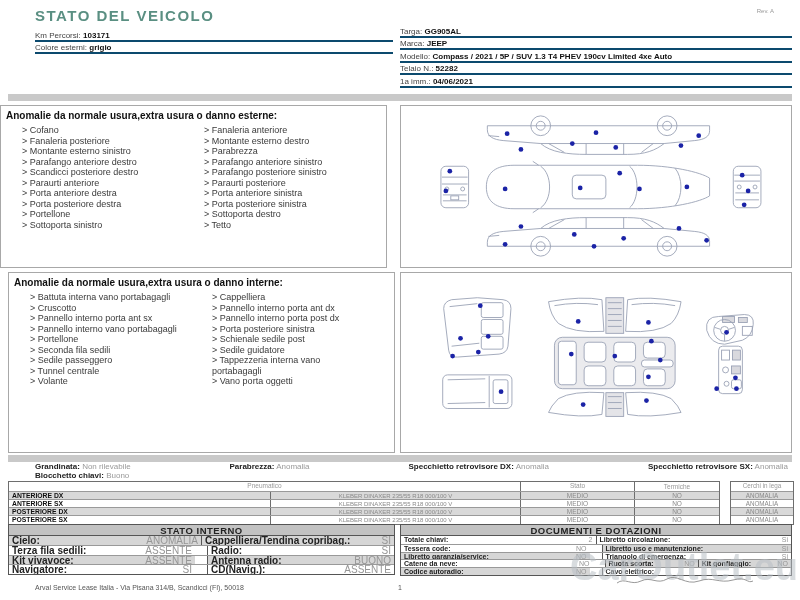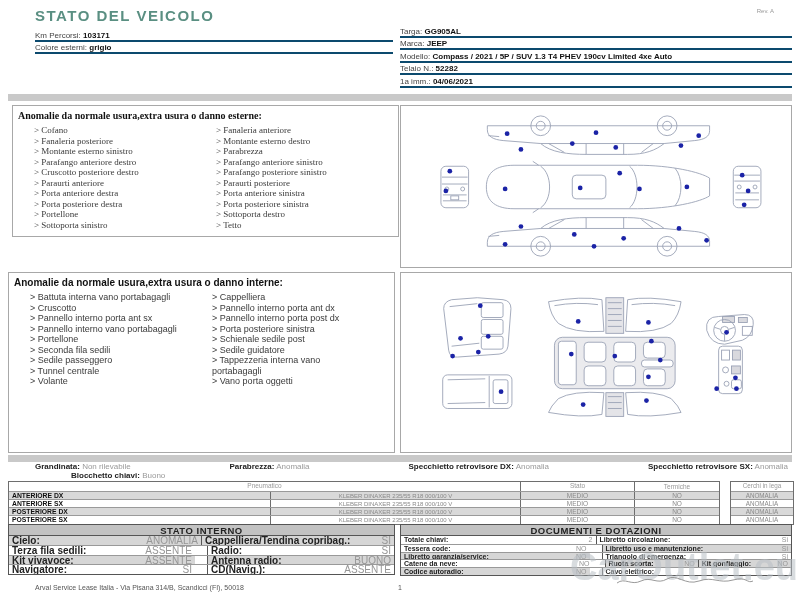--- a/index.html
+++ b/index.html
@@ -25,7 +25,7 @@
   .bar1 { top:94px; } .bar2 { top:455px; }
   
   .panel { position:absolute; border:1px solid #a8a8a8; background:#fff; }
-  #ext-text { left:12px;   top:105px; width:387px; height:132px;font-family:Liberation Serif, serif; }
+  #ext-text { left:0;   top:105px; width:387px; height:163px; }
   #ext-diag { left:400px; top:105px; width:392px; height:163px; }
   #int-text { left:8px;   top:272px; width:387px; height:181px; }
   #int-diag { left:400px; top:272px; width:392px; height:181px; }

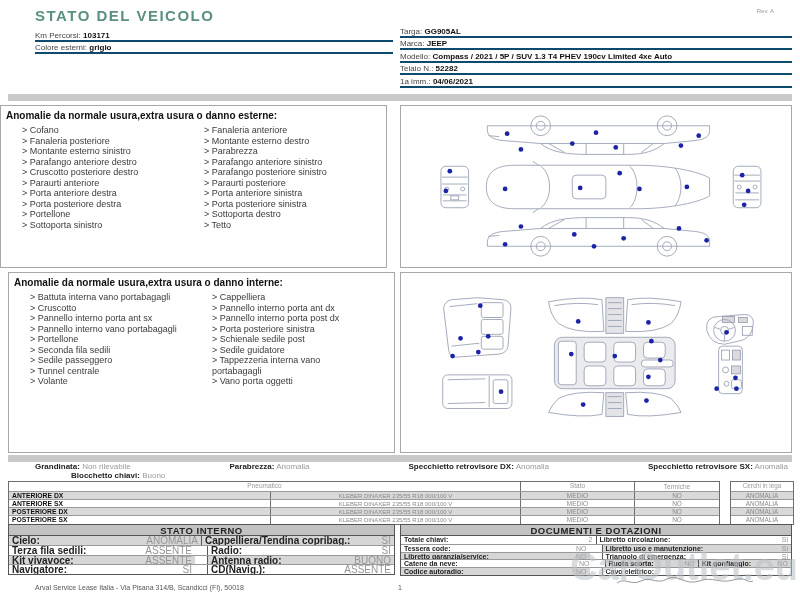--- a/index.html
+++ b/index.html
@@ -146,7 +146,7 @@
       <div class="item">Fanaleria posteriore</div>
       <div class="item">Montante esterno sinistro</div>
       <div class="item">Parafango anteriore destro</div>
-      <div class="item">Cruscotto posteriore destro</div>
+      <div class="item">Scandicci posteriore destro</div>
       <div class="item">Paraurti anteriore</div>
       <div class="item">Porta anteriore destra</div>
       <div class="item">Porta posteriore destra</div>

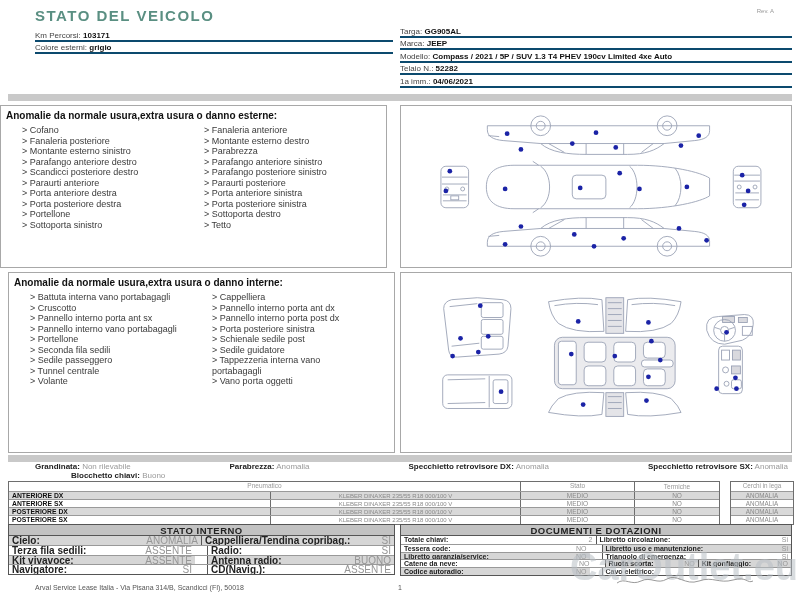--- a/index.html
+++ b/index.html
@@ -38,7 +38,7 @@
   
   .sumline1 { position:absolute; left:35px; right:12px; top:462px; display:flex;
               justify-content:space-between; font-size:8px; line-height:9px; }
-  .sumline2 { position:absolute; left:35px; top:471px; font-size:8px; line-height:9px;margin-left:36px; }
+  .sumline2 { position:absolute; left:35px; top:471px; font-size:8px; line-height:9px; }
   .slabel { font-weight:bold; color:#222; }
   .svalue { color:#999; }
   

